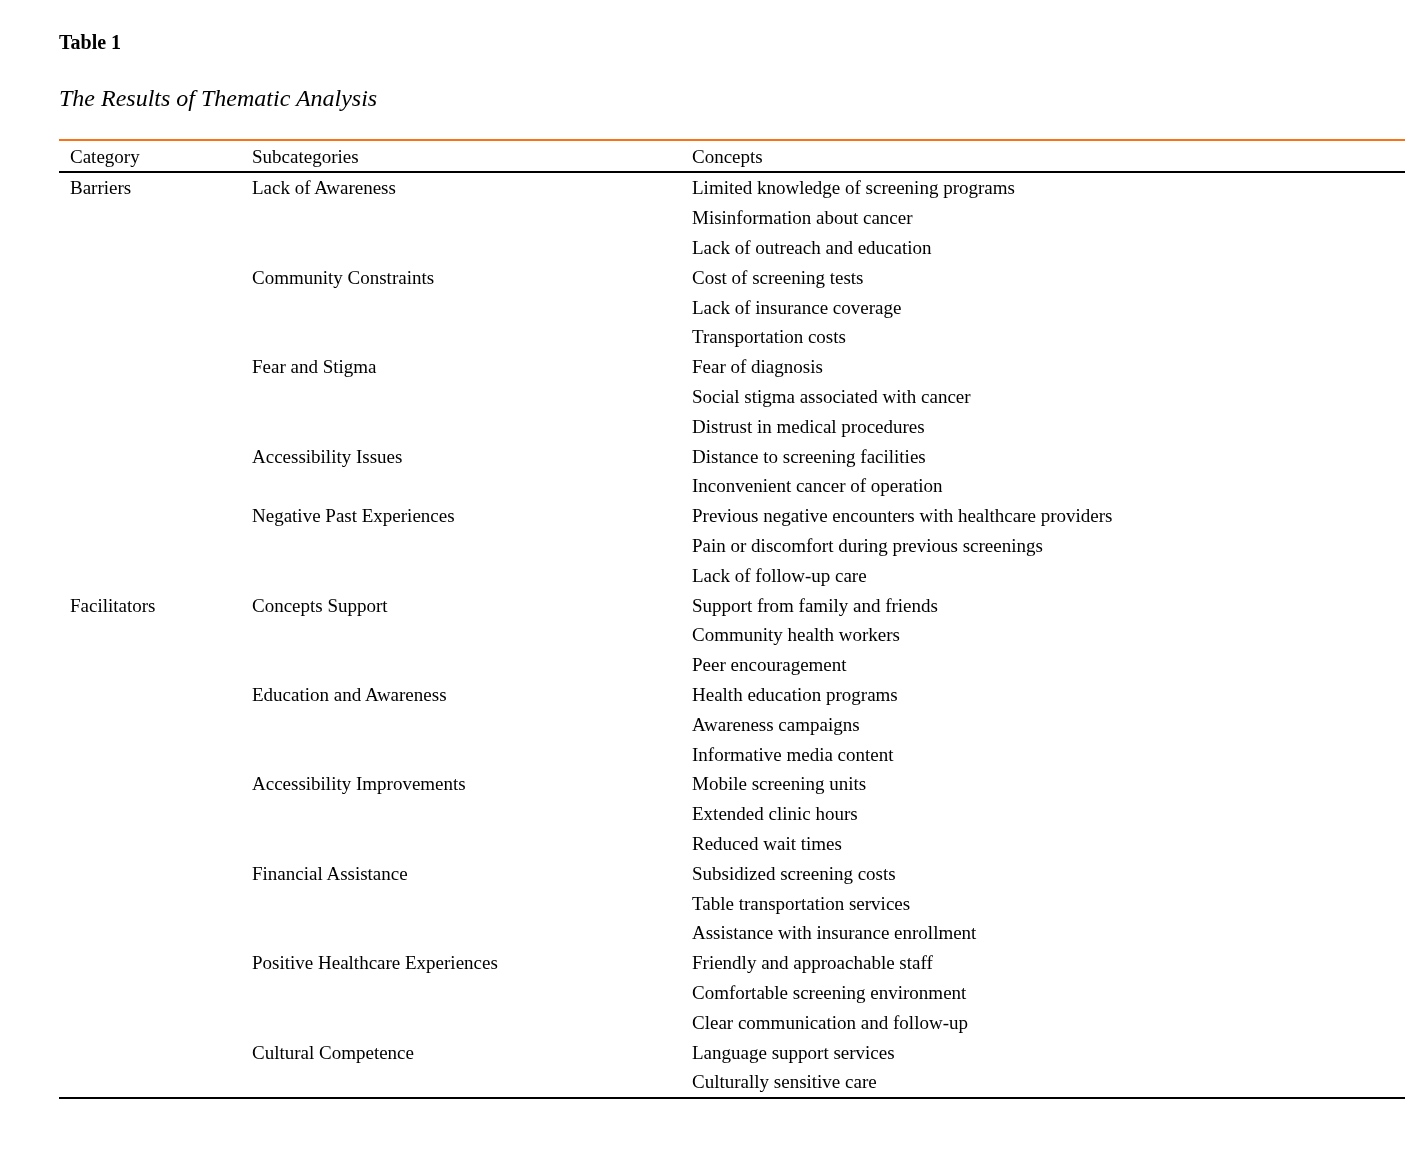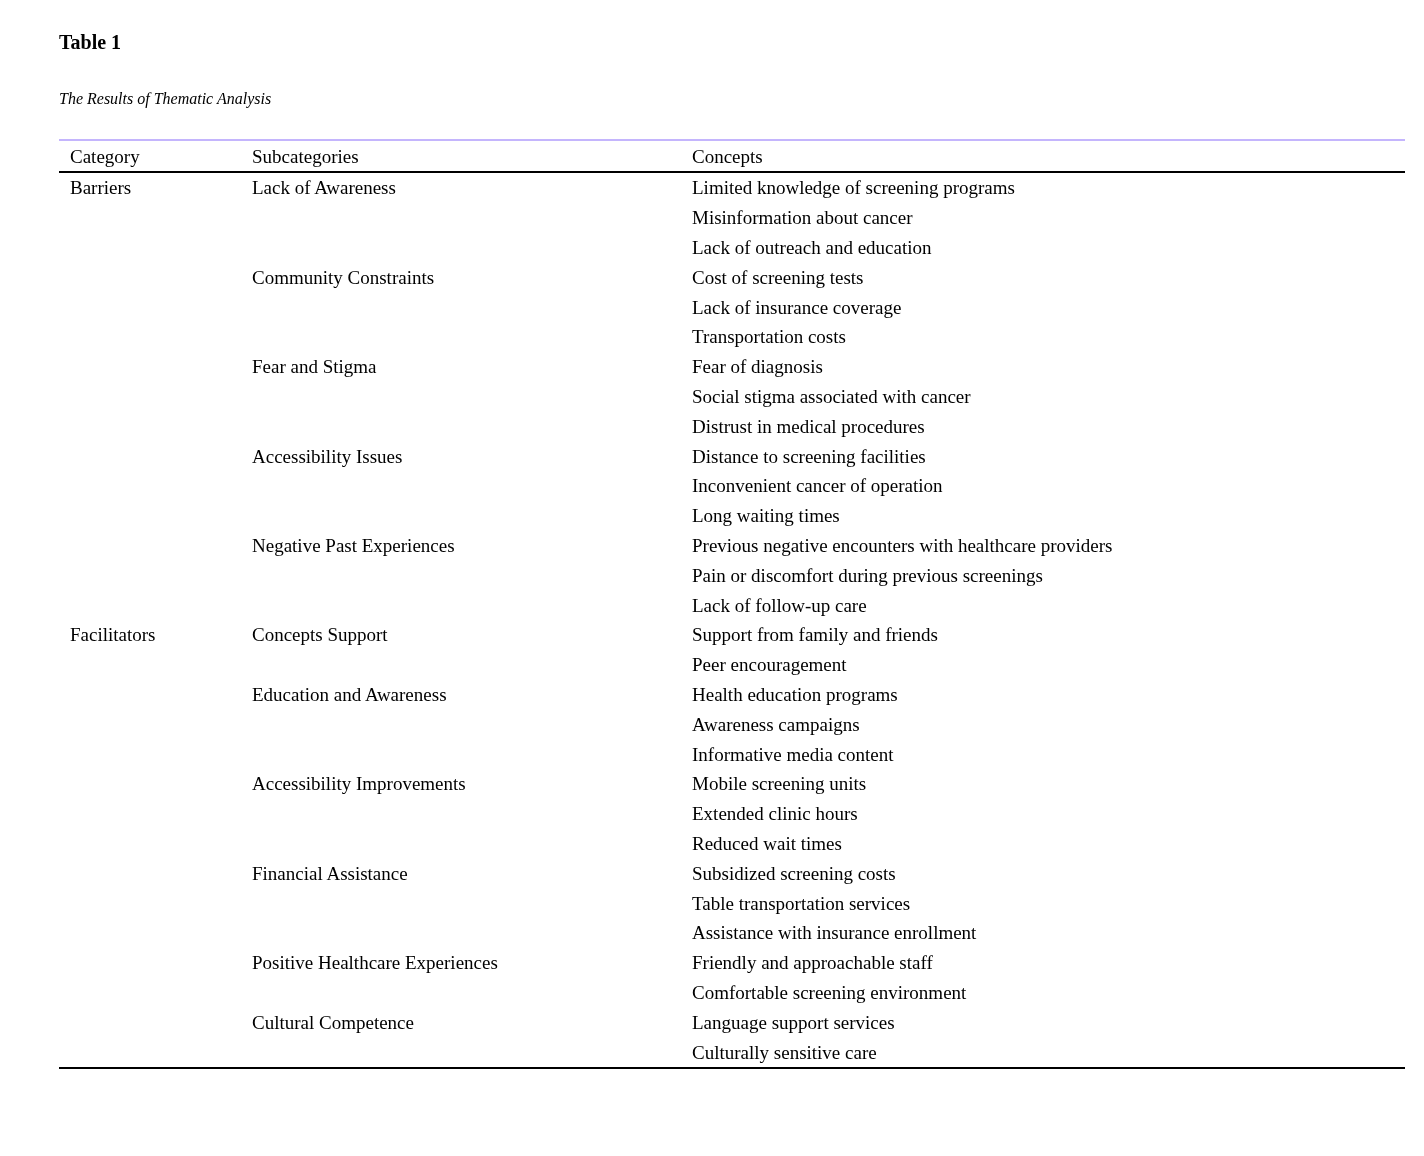--- a/index.html
+++ b/index.html
@@ -30,7 +30,7 @@
   }
   .table-title {
     margin-top: 33px;
-    font-size: 16px;
+    font-size: 24px;
     font-style: italic;
     line-height: 23px;
   }

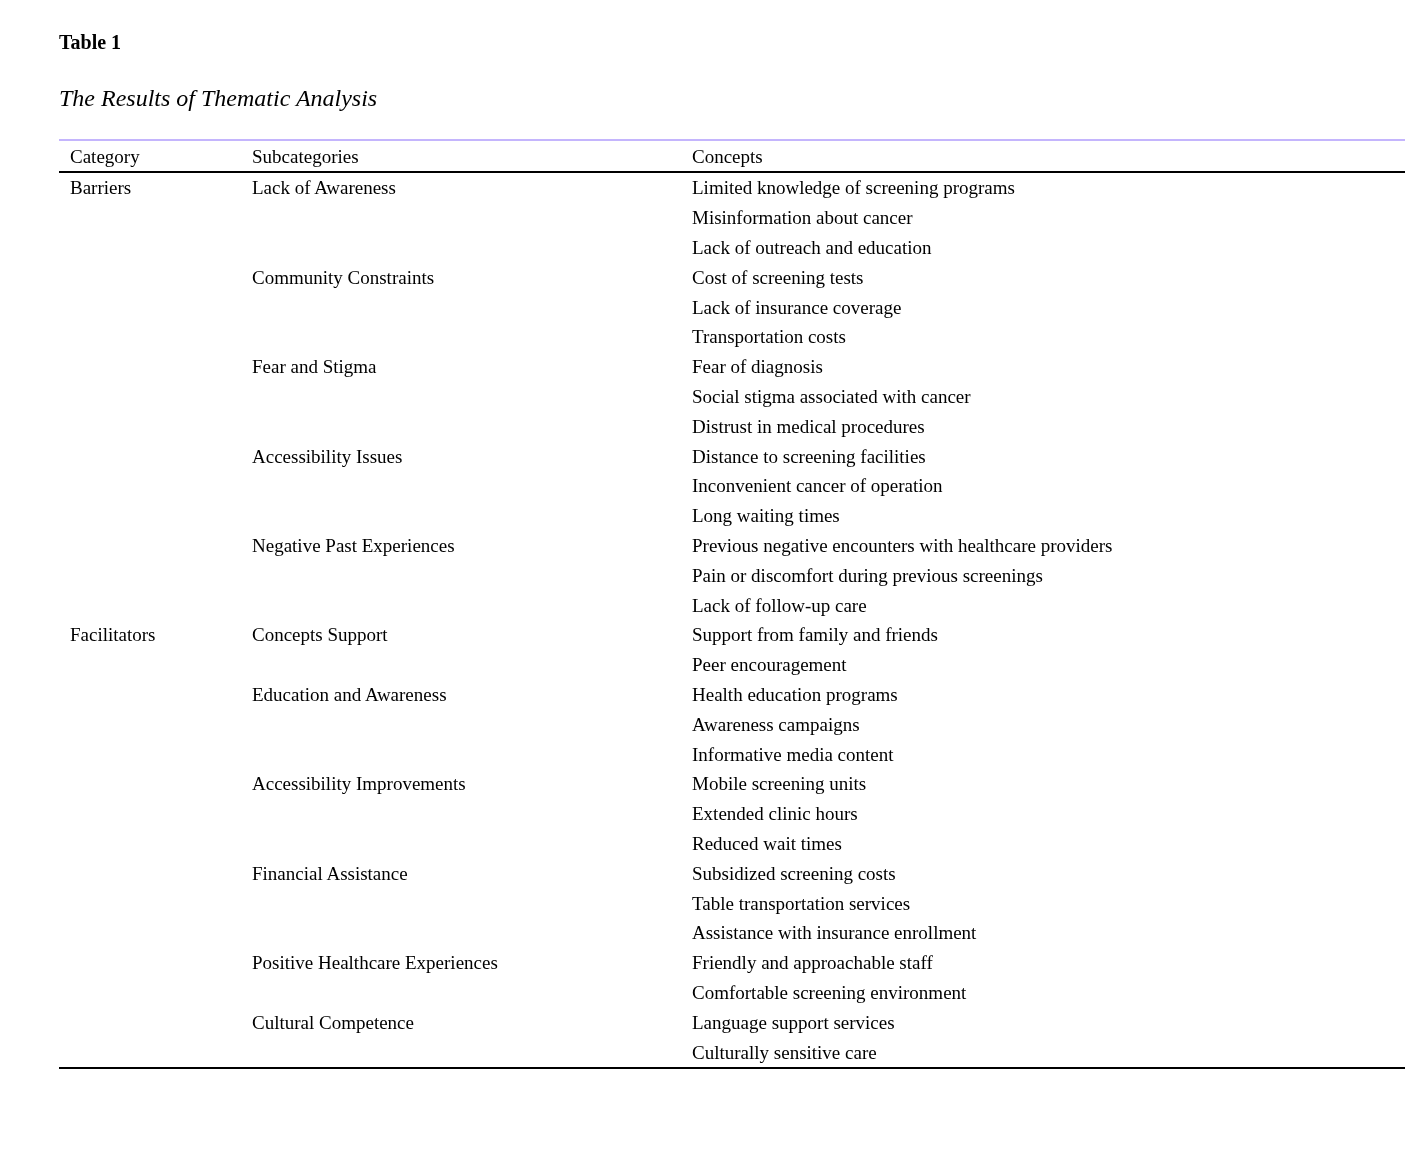--- a/index.html
+++ b/index.html
@@ -38,7 +38,7 @@
     margin-top: 29px;
     width: 100%;
     border-collapse: collapse;
-    border-top: 2px solid #c4b5fd;
+    border-top: 2px solid #f97316;
     border-bottom: 2px solid #000000;
     font-size: 19px;
   }

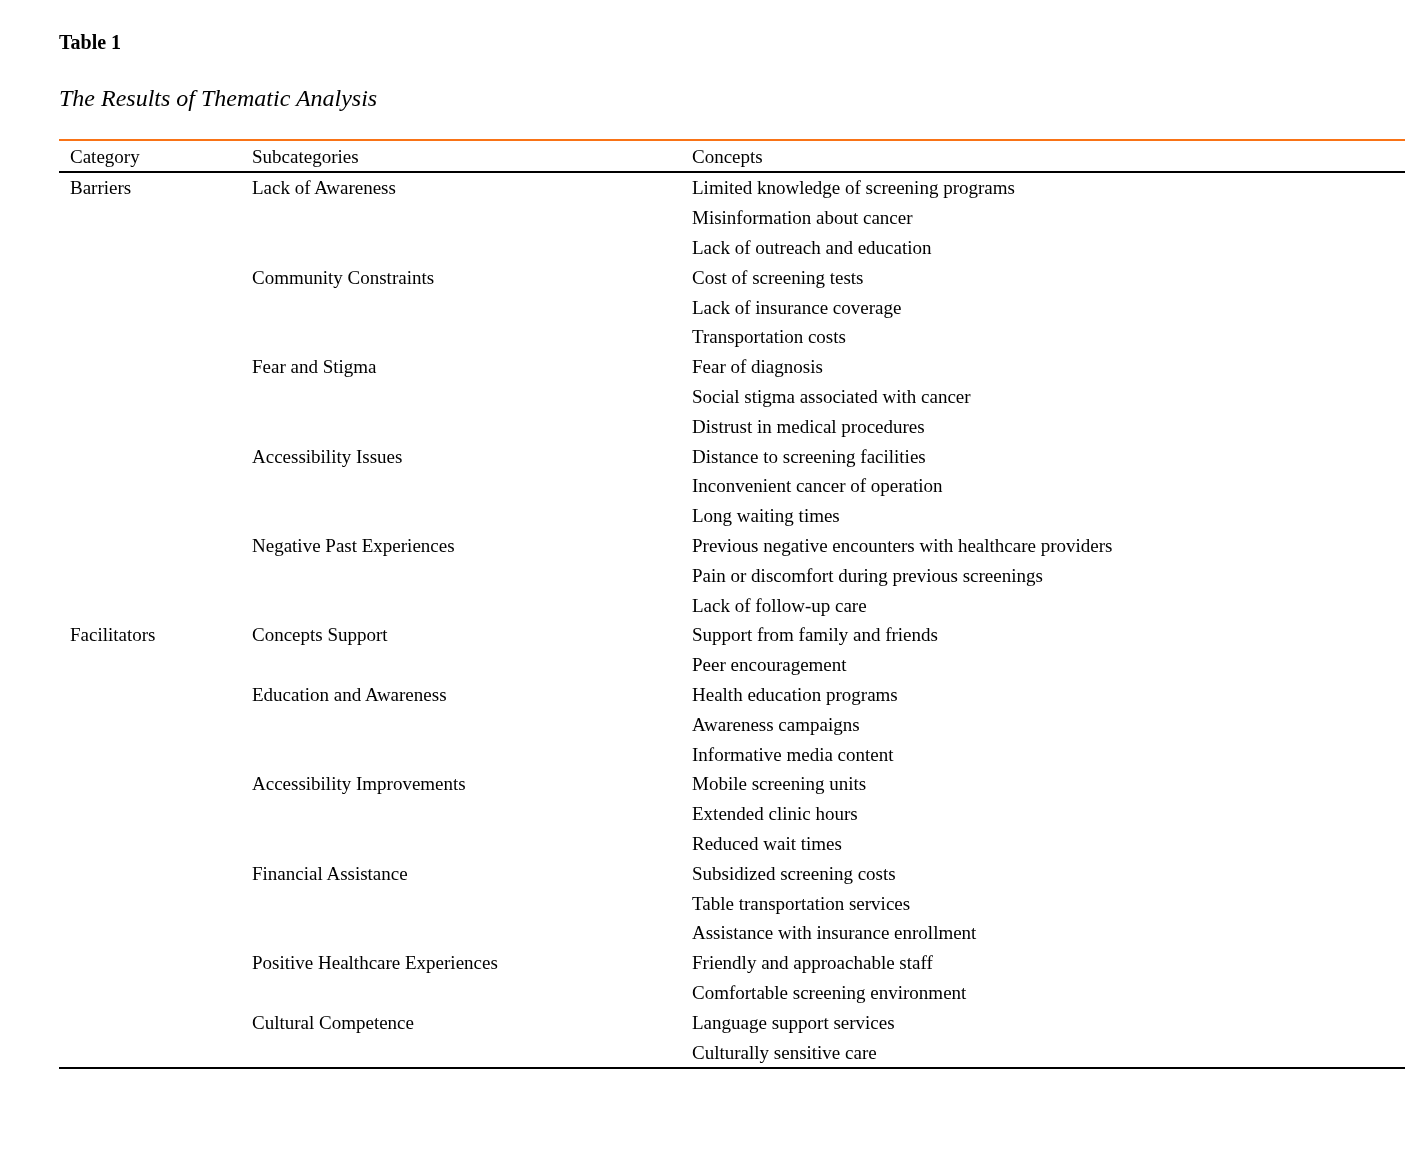--- a/index.html
+++ b/index.html
@@ -143,11 +143,6 @@
           </tr>
           <tr>
             <td></td>
-            <td></td>
-            <td>Long waiting times</td>
-          </tr>
-          <tr>
-            <td></td>
             <td>Negative Past Experiences</td>
             <td>Previous negative encounters with healthcare providers</td>
           </tr>

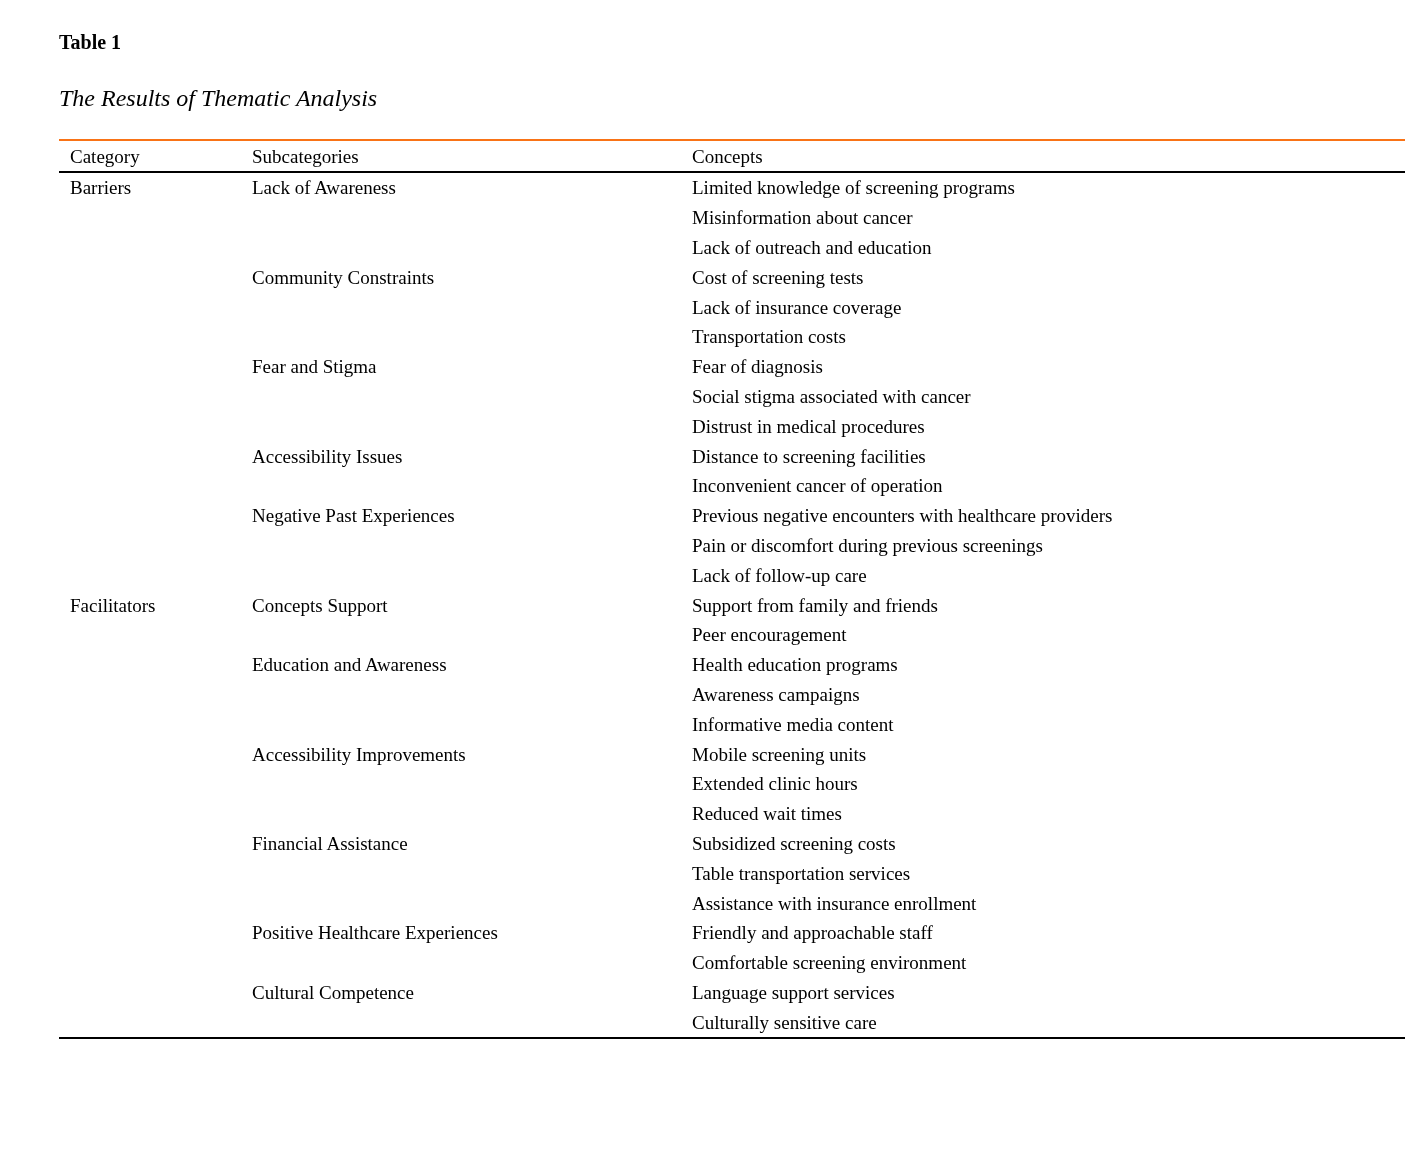--- a/index.html
+++ b/index.html
@@ -164,6 +164,11 @@
           <tr>
             <td></td>
             <td></td>
+            <td>Community health workers</td>
+          </tr>
+          <tr>
+            <td></td>
+            <td></td>
             <td>Peer encouragement</td>
           </tr>
           <tr>

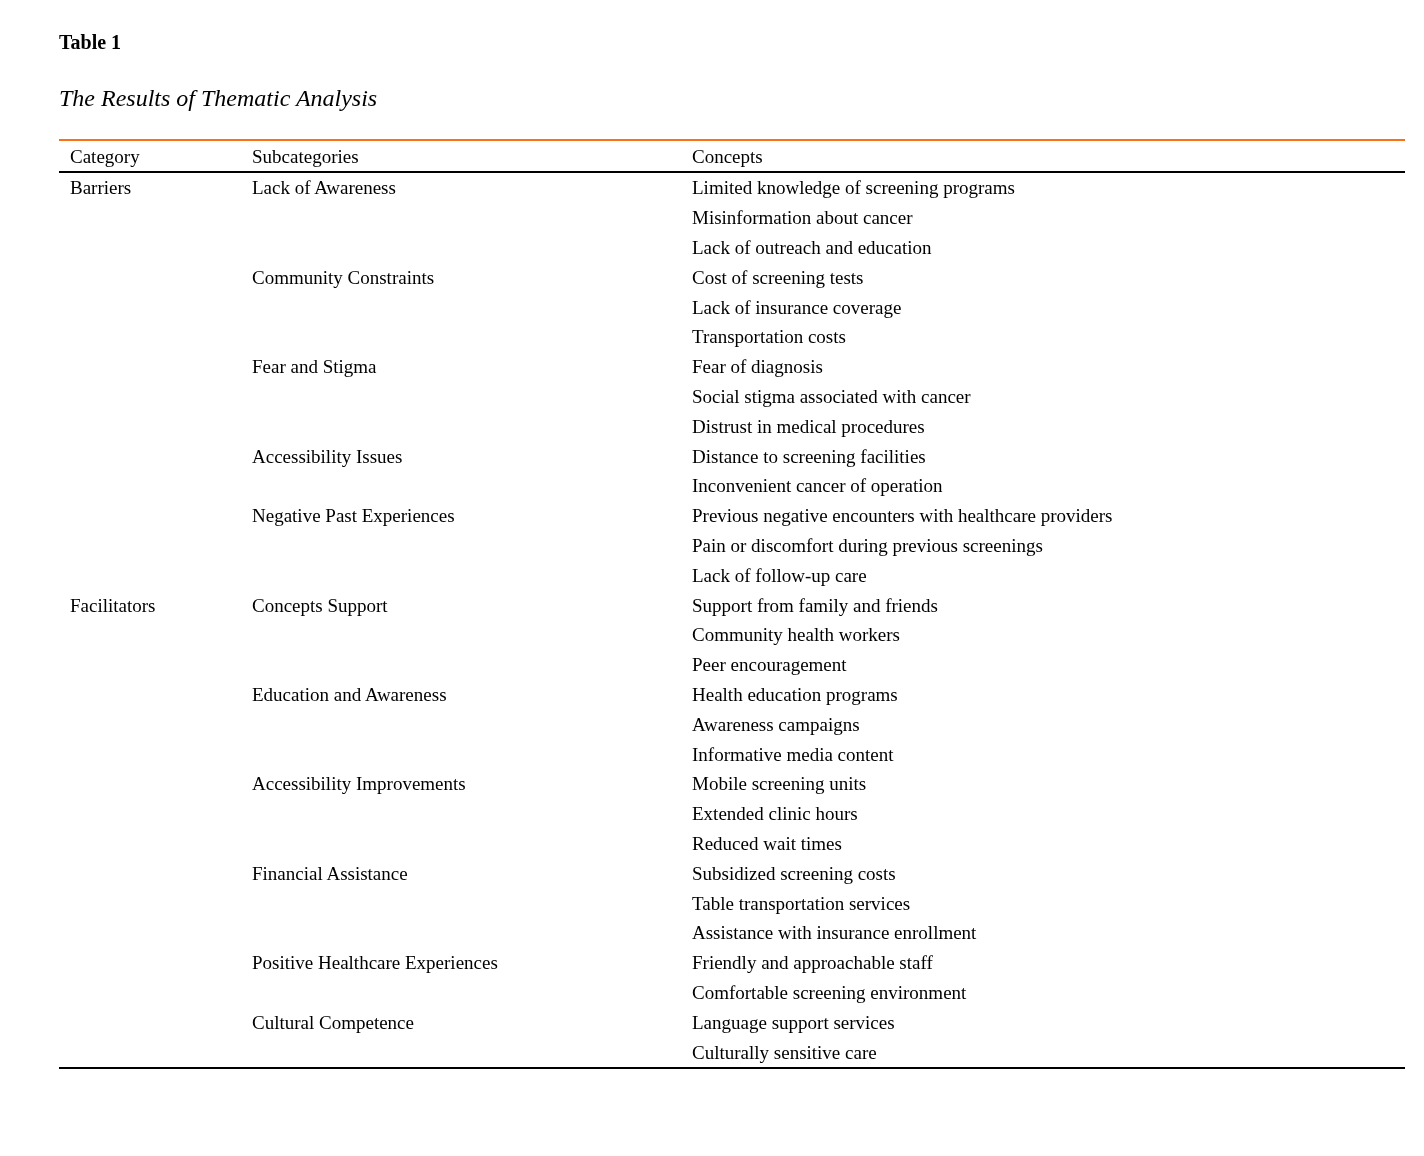--- a/index.html
+++ b/index.html
@@ -228,6 +228,11 @@
           </tr>
           <tr>
             <td></td>
+            <td></td>
+            <td>Clear communication and follow-up</td>
+          </tr>
+          <tr>
+            <td></td>
             <td>Cultural Competence</td>
             <td>Language support services</td>
           </tr>

